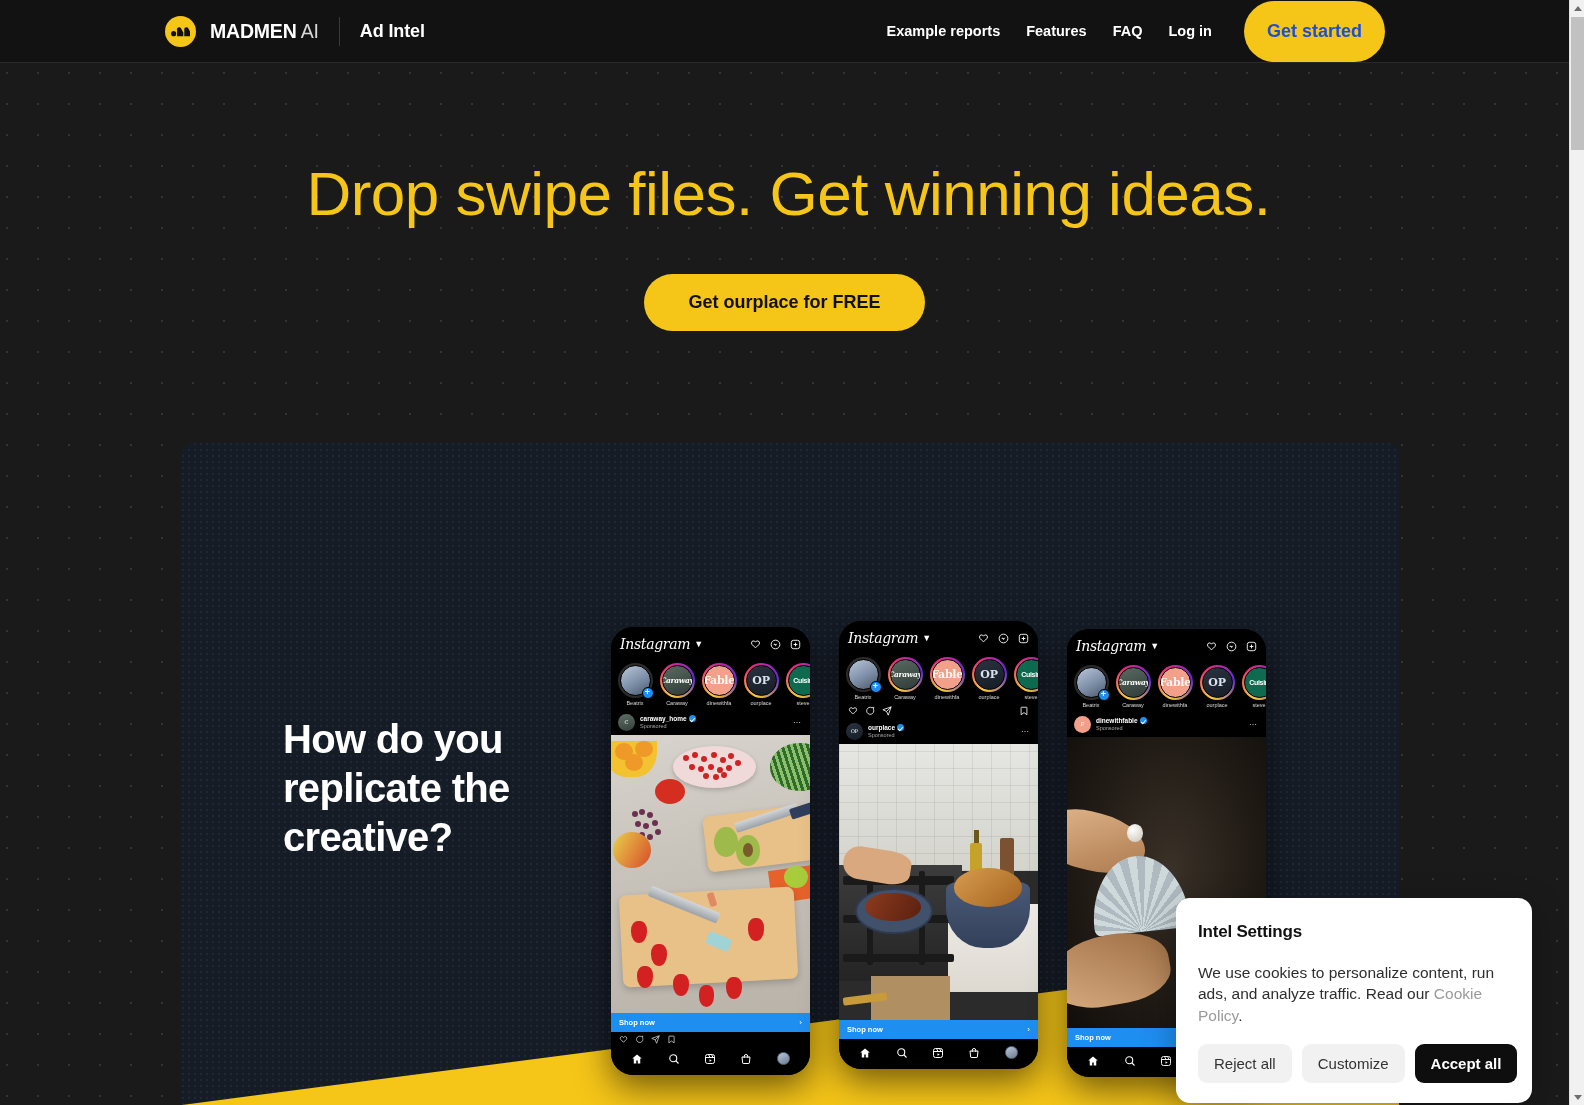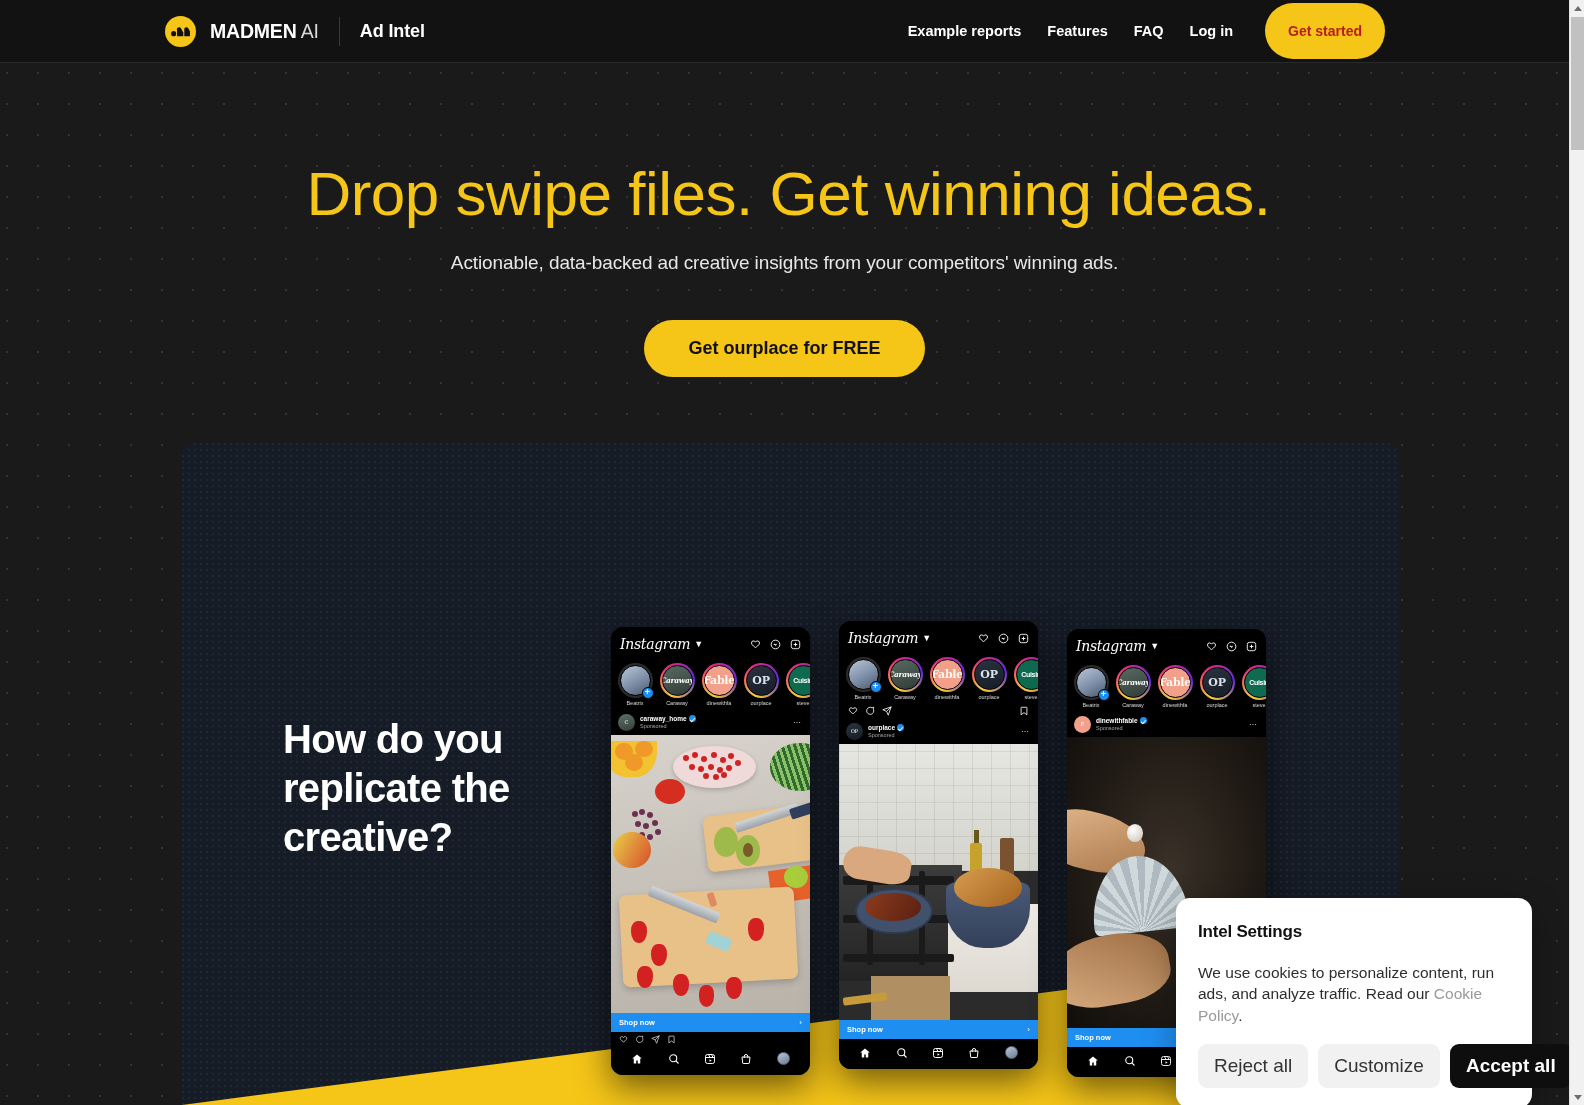--- a/index.html
+++ b/index.html
@@ -130,8 +130,8 @@
   .nav-cta {
     margin-left: 6px;
     background: #f5c518;
-    color: #b91c1c;
-    font-size: 14px;
+    color: #1d4ed8;
+    font-size: 18px;
     font-weight: 700;
     border: none;
     border-radius: 999px;

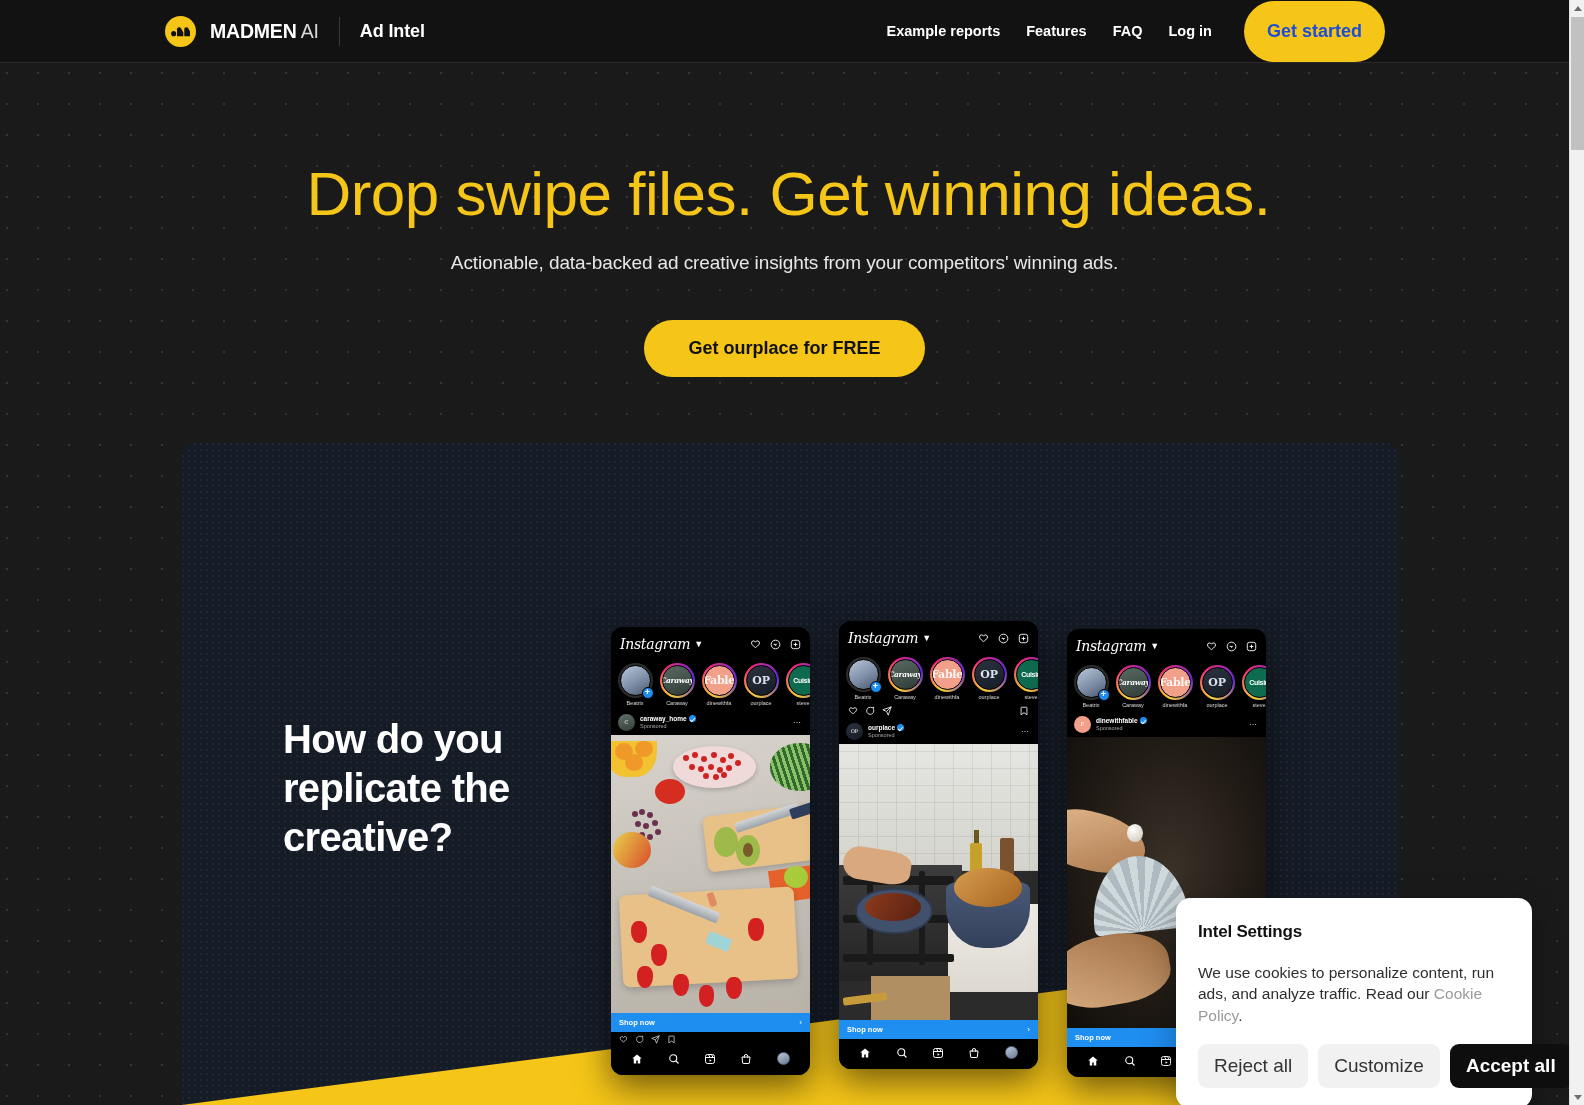--- a/index.html
+++ b/index.html
@@ -547,7 +547,6 @@
 
     <div class="hero">
       <h1 class="hero-title">Drop swipe files. Get winning ideas.</h1>
-      <p class="hero-sub">Actionable, data-backed ad creative insights from your competitors' winning ads.</p>
       <button class="hero-cta">Get ourplace for FREE</button>
     </div>
 

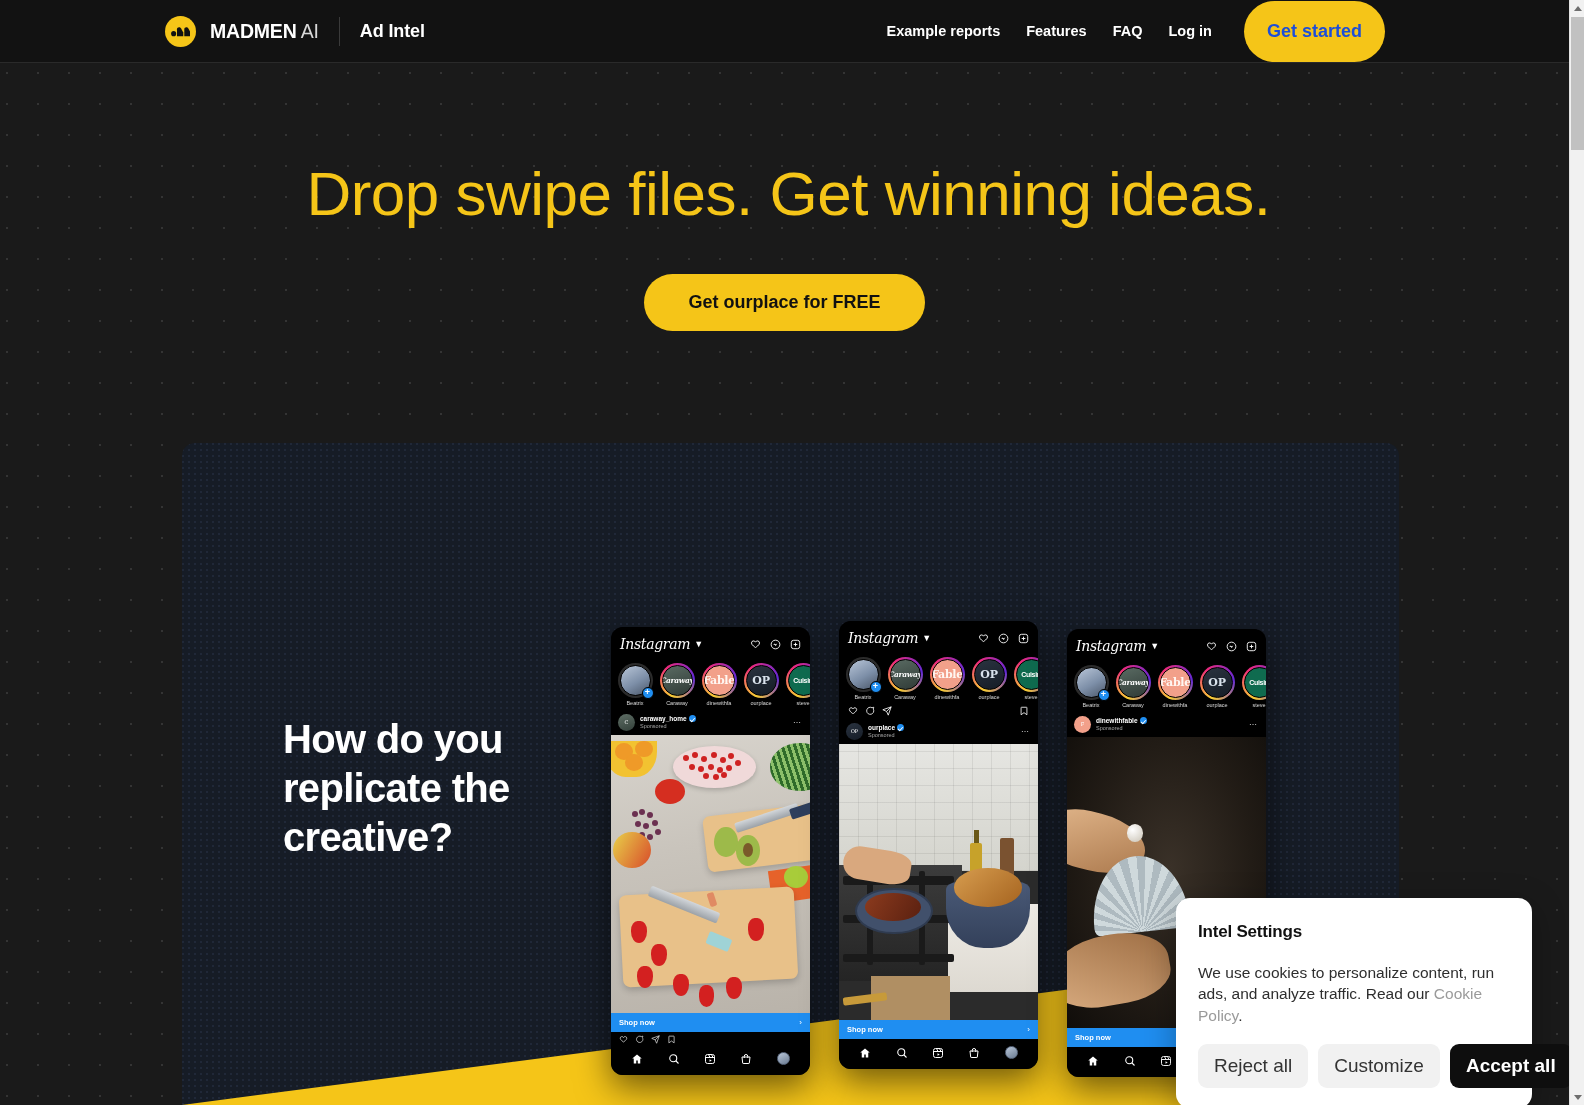--- a/index.html
+++ b/index.html
@@ -234,7 +234,7 @@
   .phone {
     position: absolute;
     background: #0a0a0a;
-    border-radius: 12px;
+    border-radius: 22px;
     overflow: hidden;
     box-shadow: 0 12px 34px rgba(0,0,0,0.55);
   }

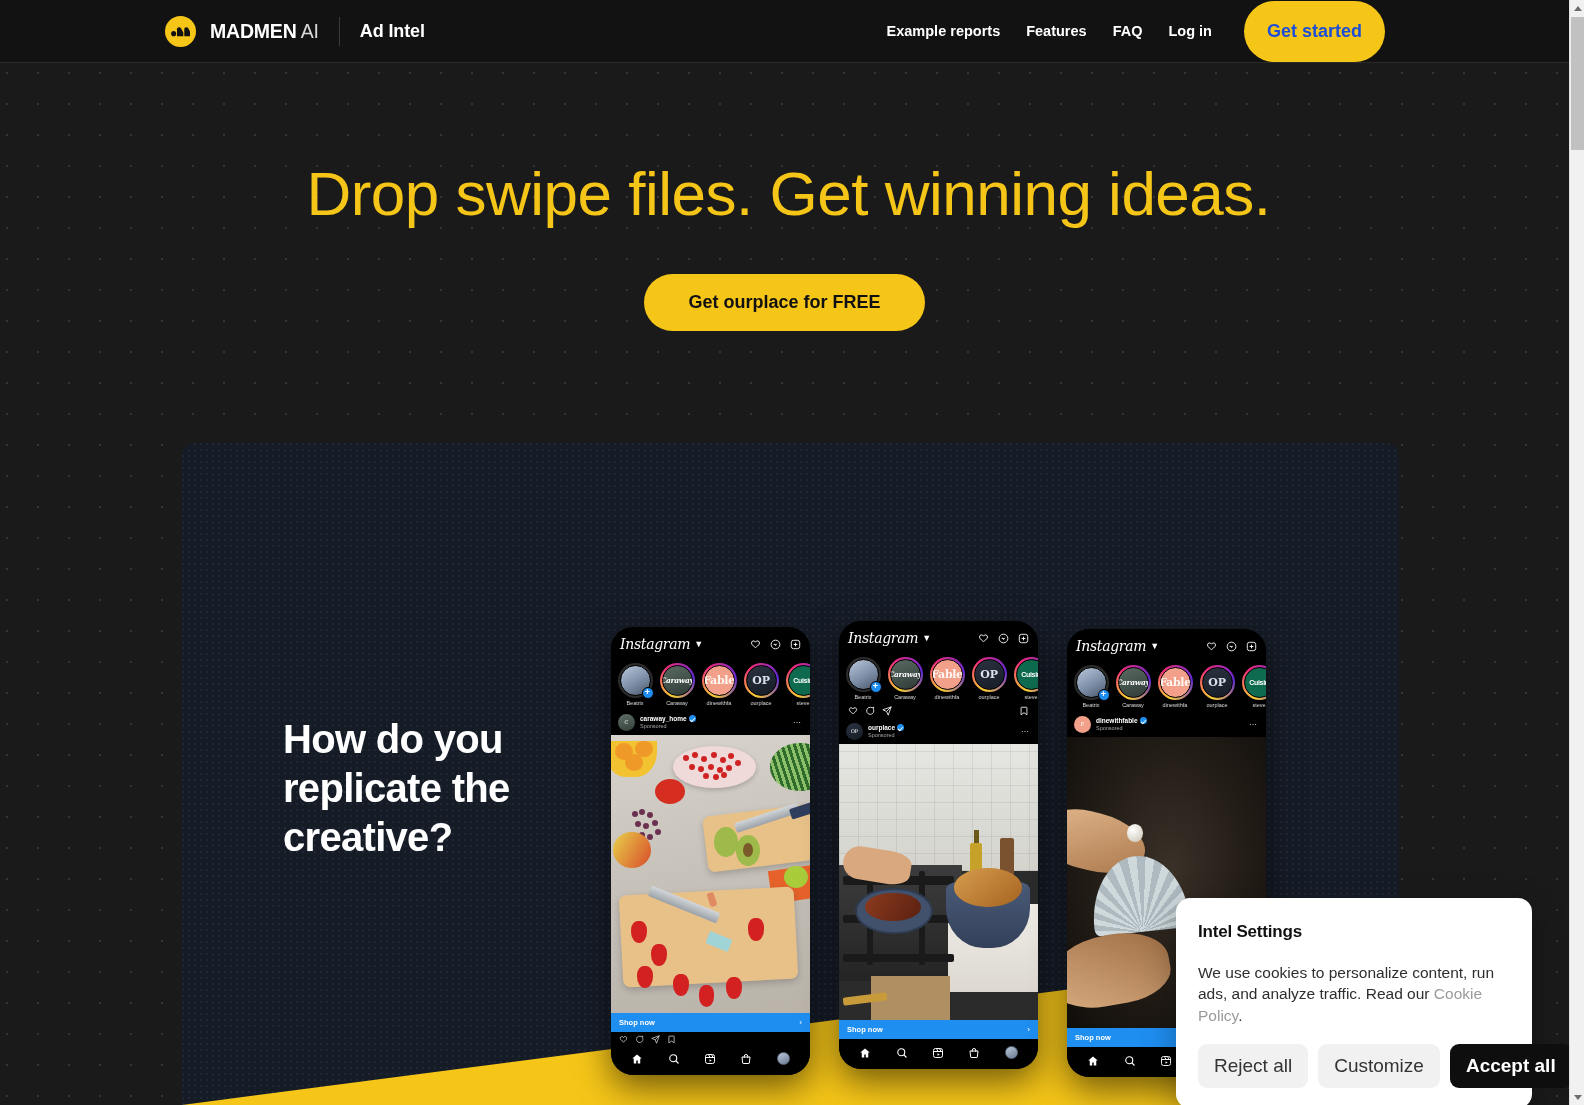--- a/index.html
+++ b/index.html
@@ -529,7 +529,7 @@
   .ck-btn {
     border: none;
     border-radius: 9px;
-    font-size: 19px;
+    font-size: 15px;
     padding: 11px 16px;
     cursor: pointer;
     font-family: inherit;

